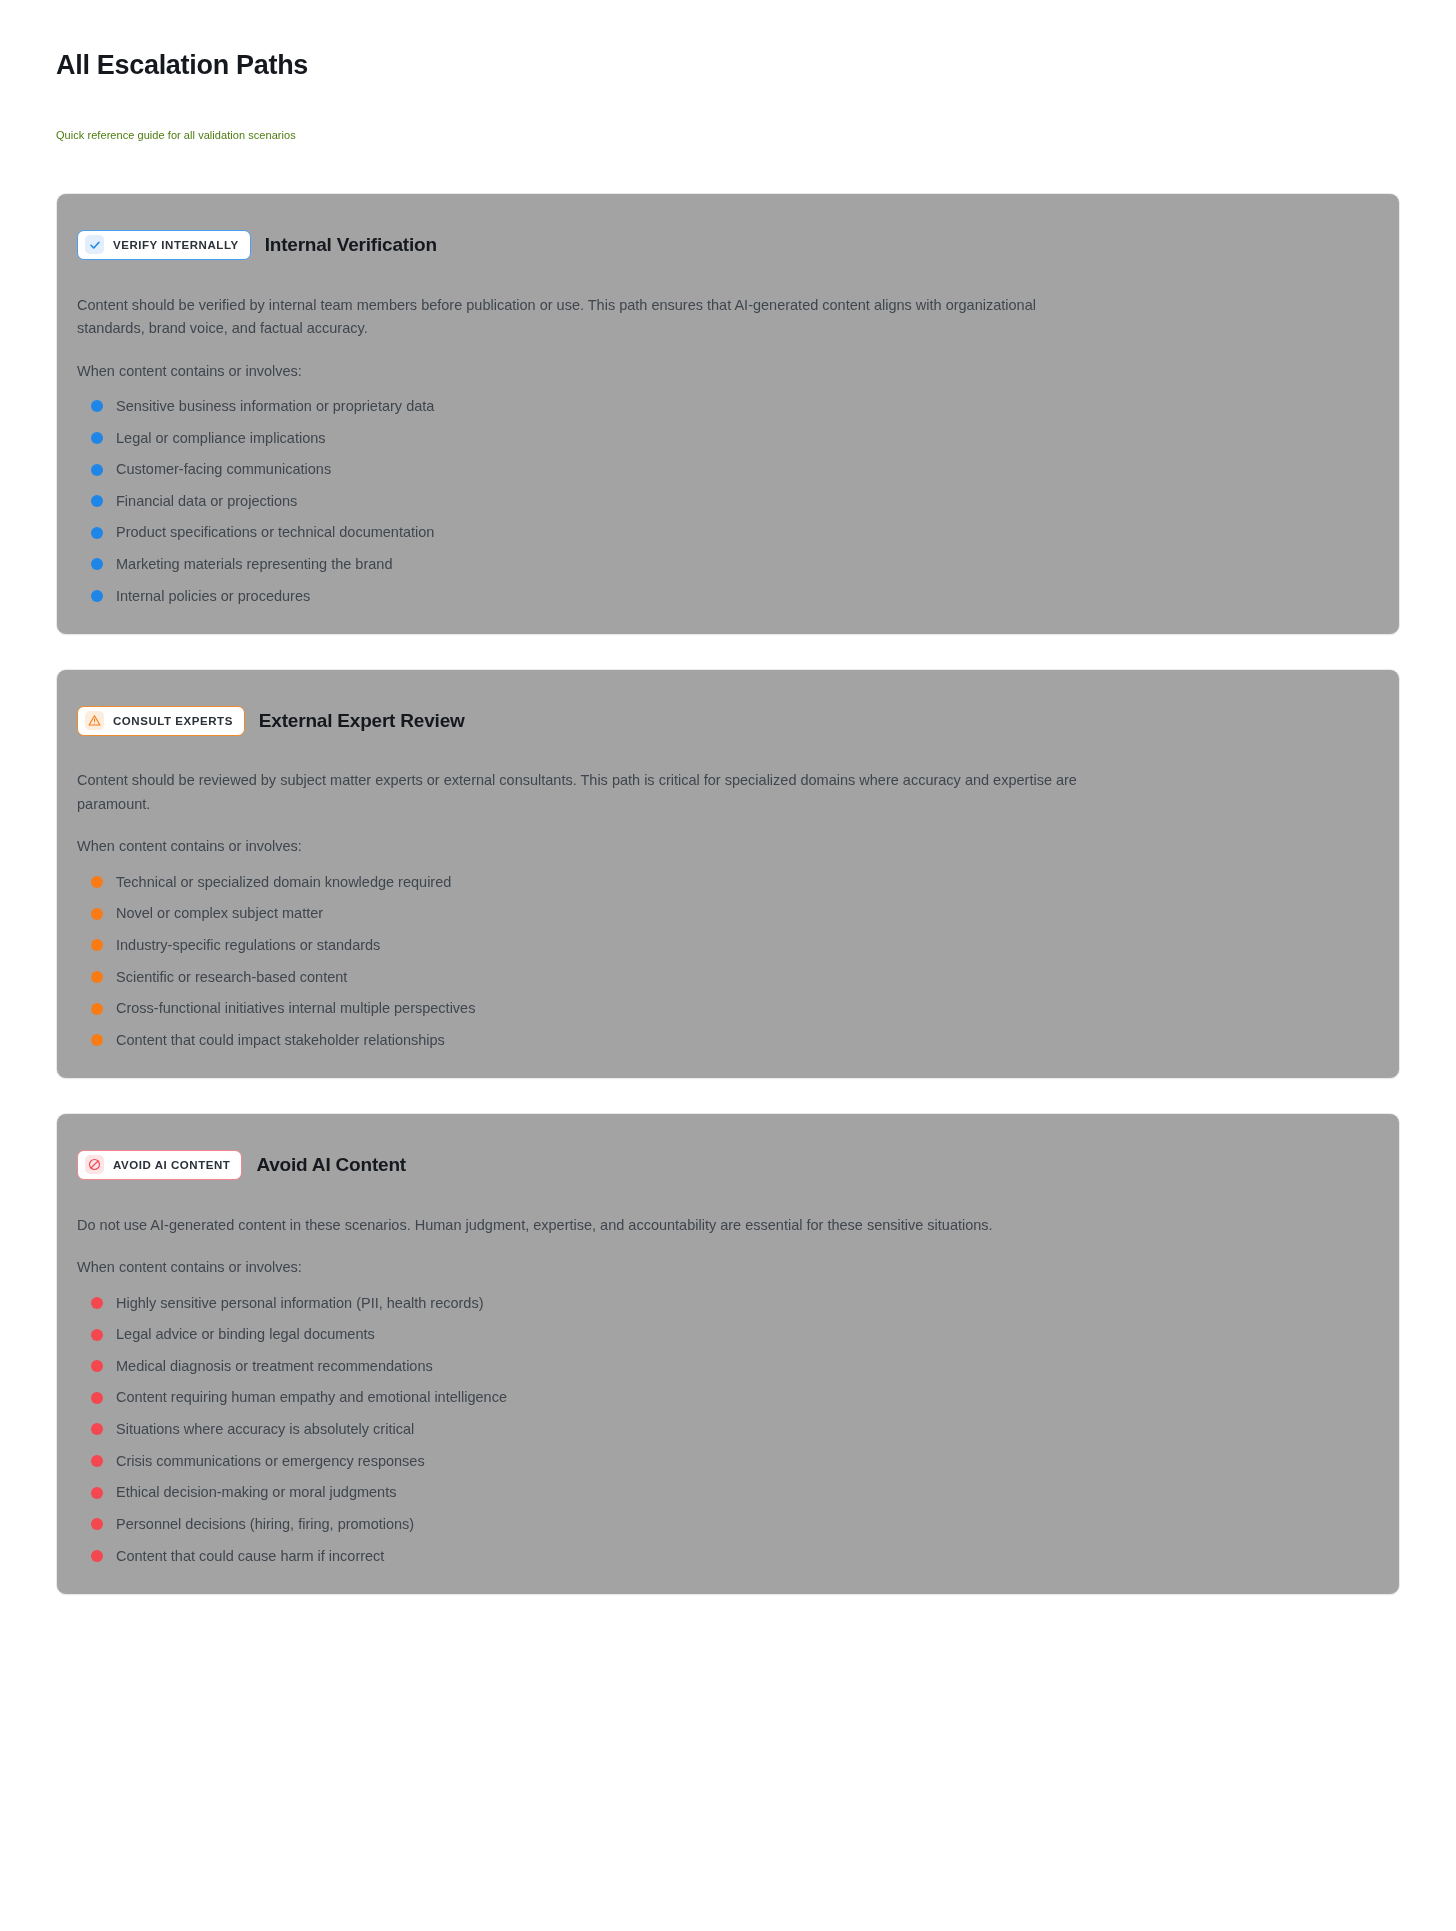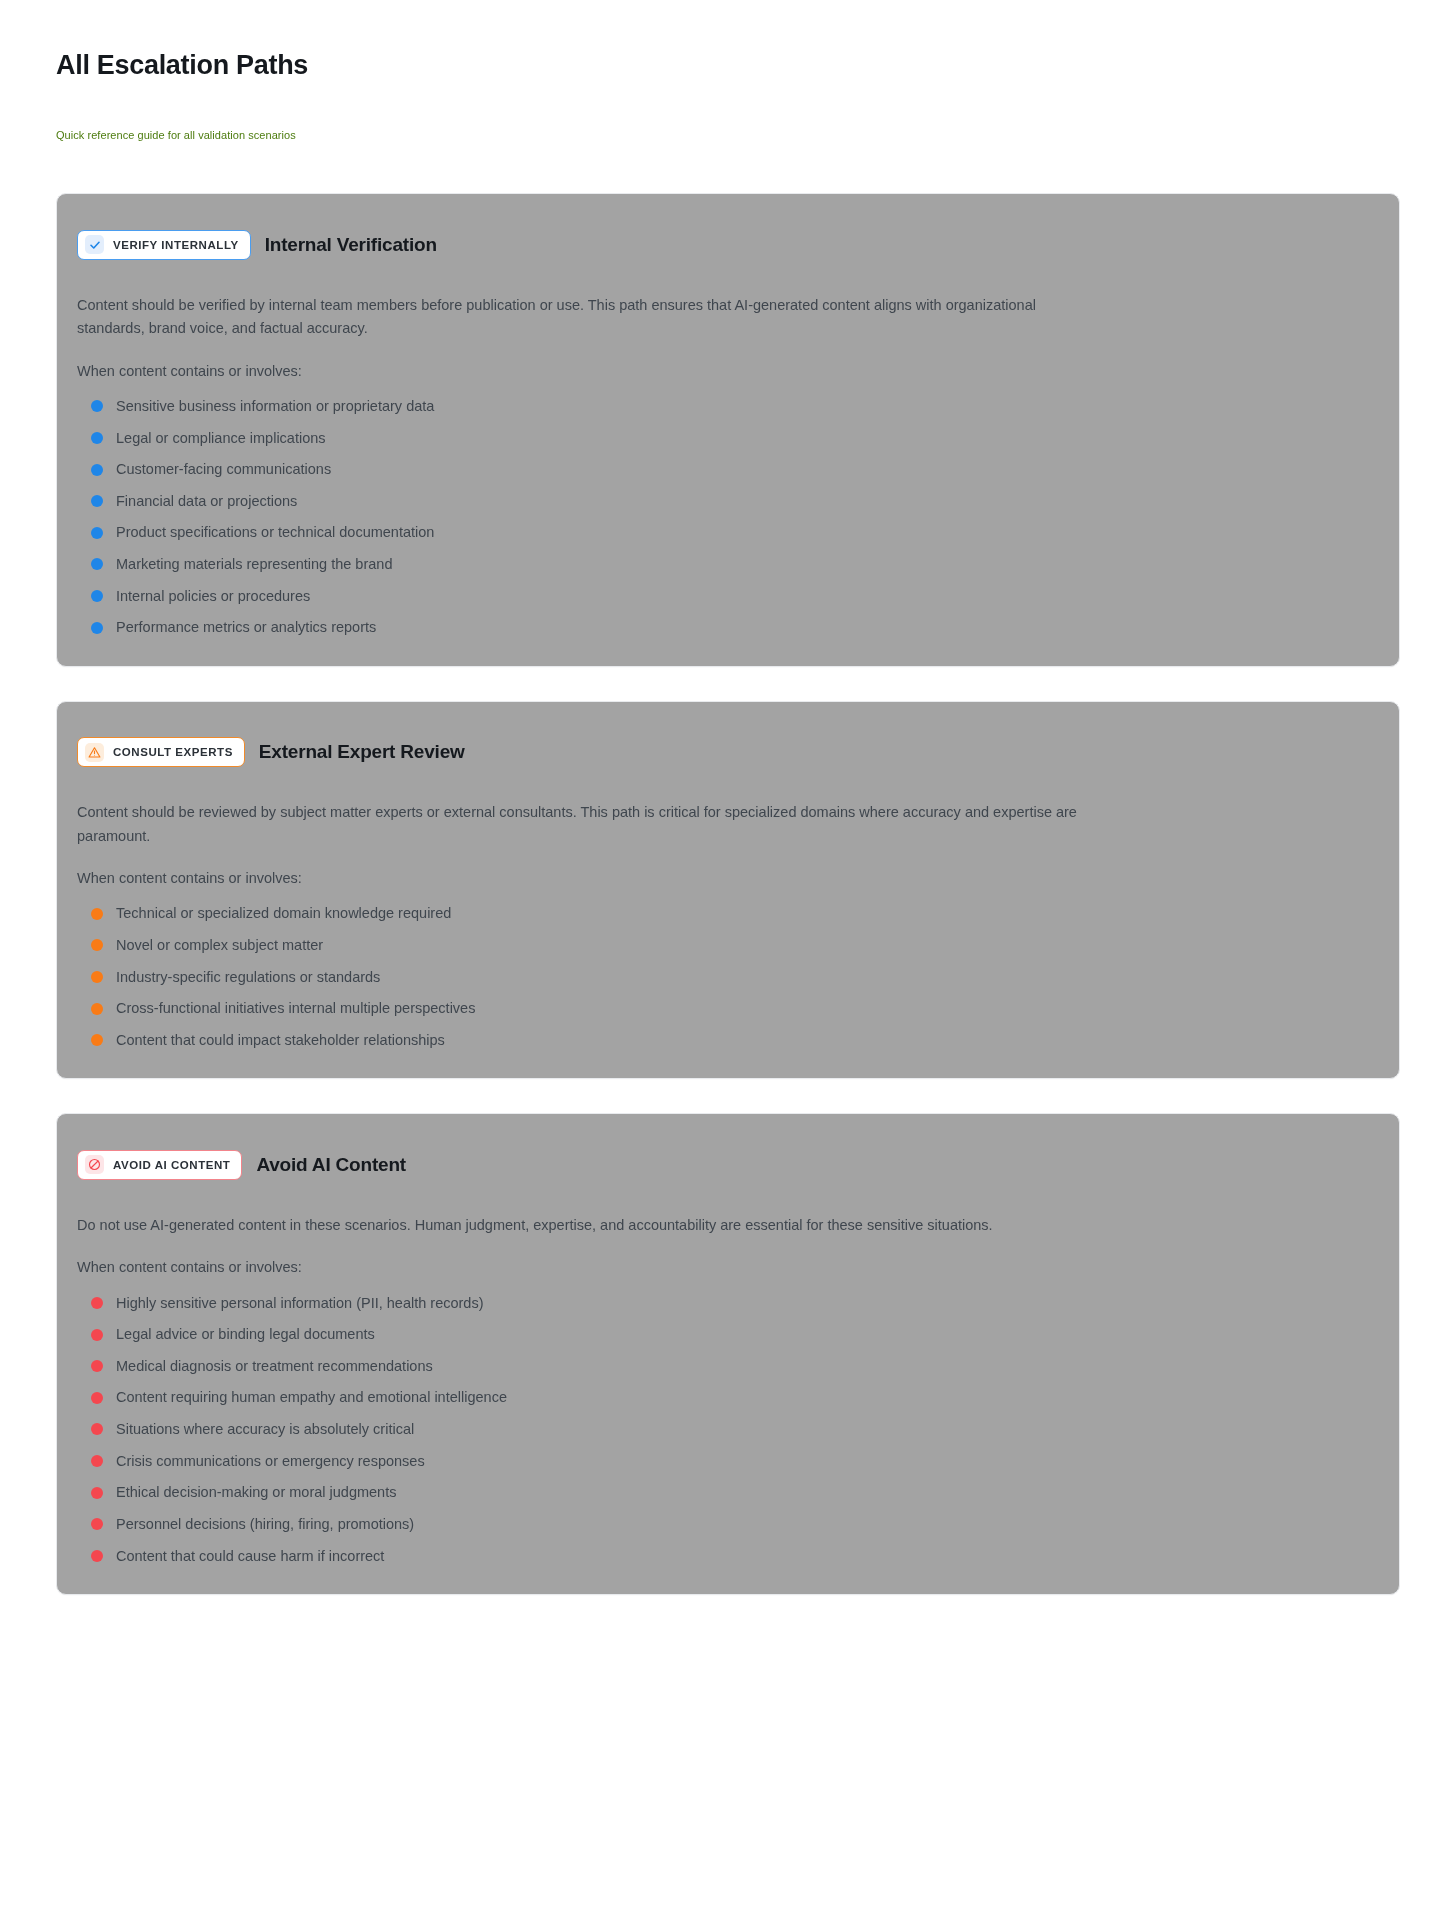--- a/index.html
+++ b/index.html
@@ -177,10 +177,6 @@
           <li class="bullet-item">
             <span class="dot blue"></span>
             <span class="bullet-text">Internal policies or procedures</span>
-          </li>
-          <li class="bullet-item">
-            <span class="dot blue"></span>
-            <span class="bullet-text">Performance metrics or analytics reports</span>
           </li>
         </ul>
       </section>

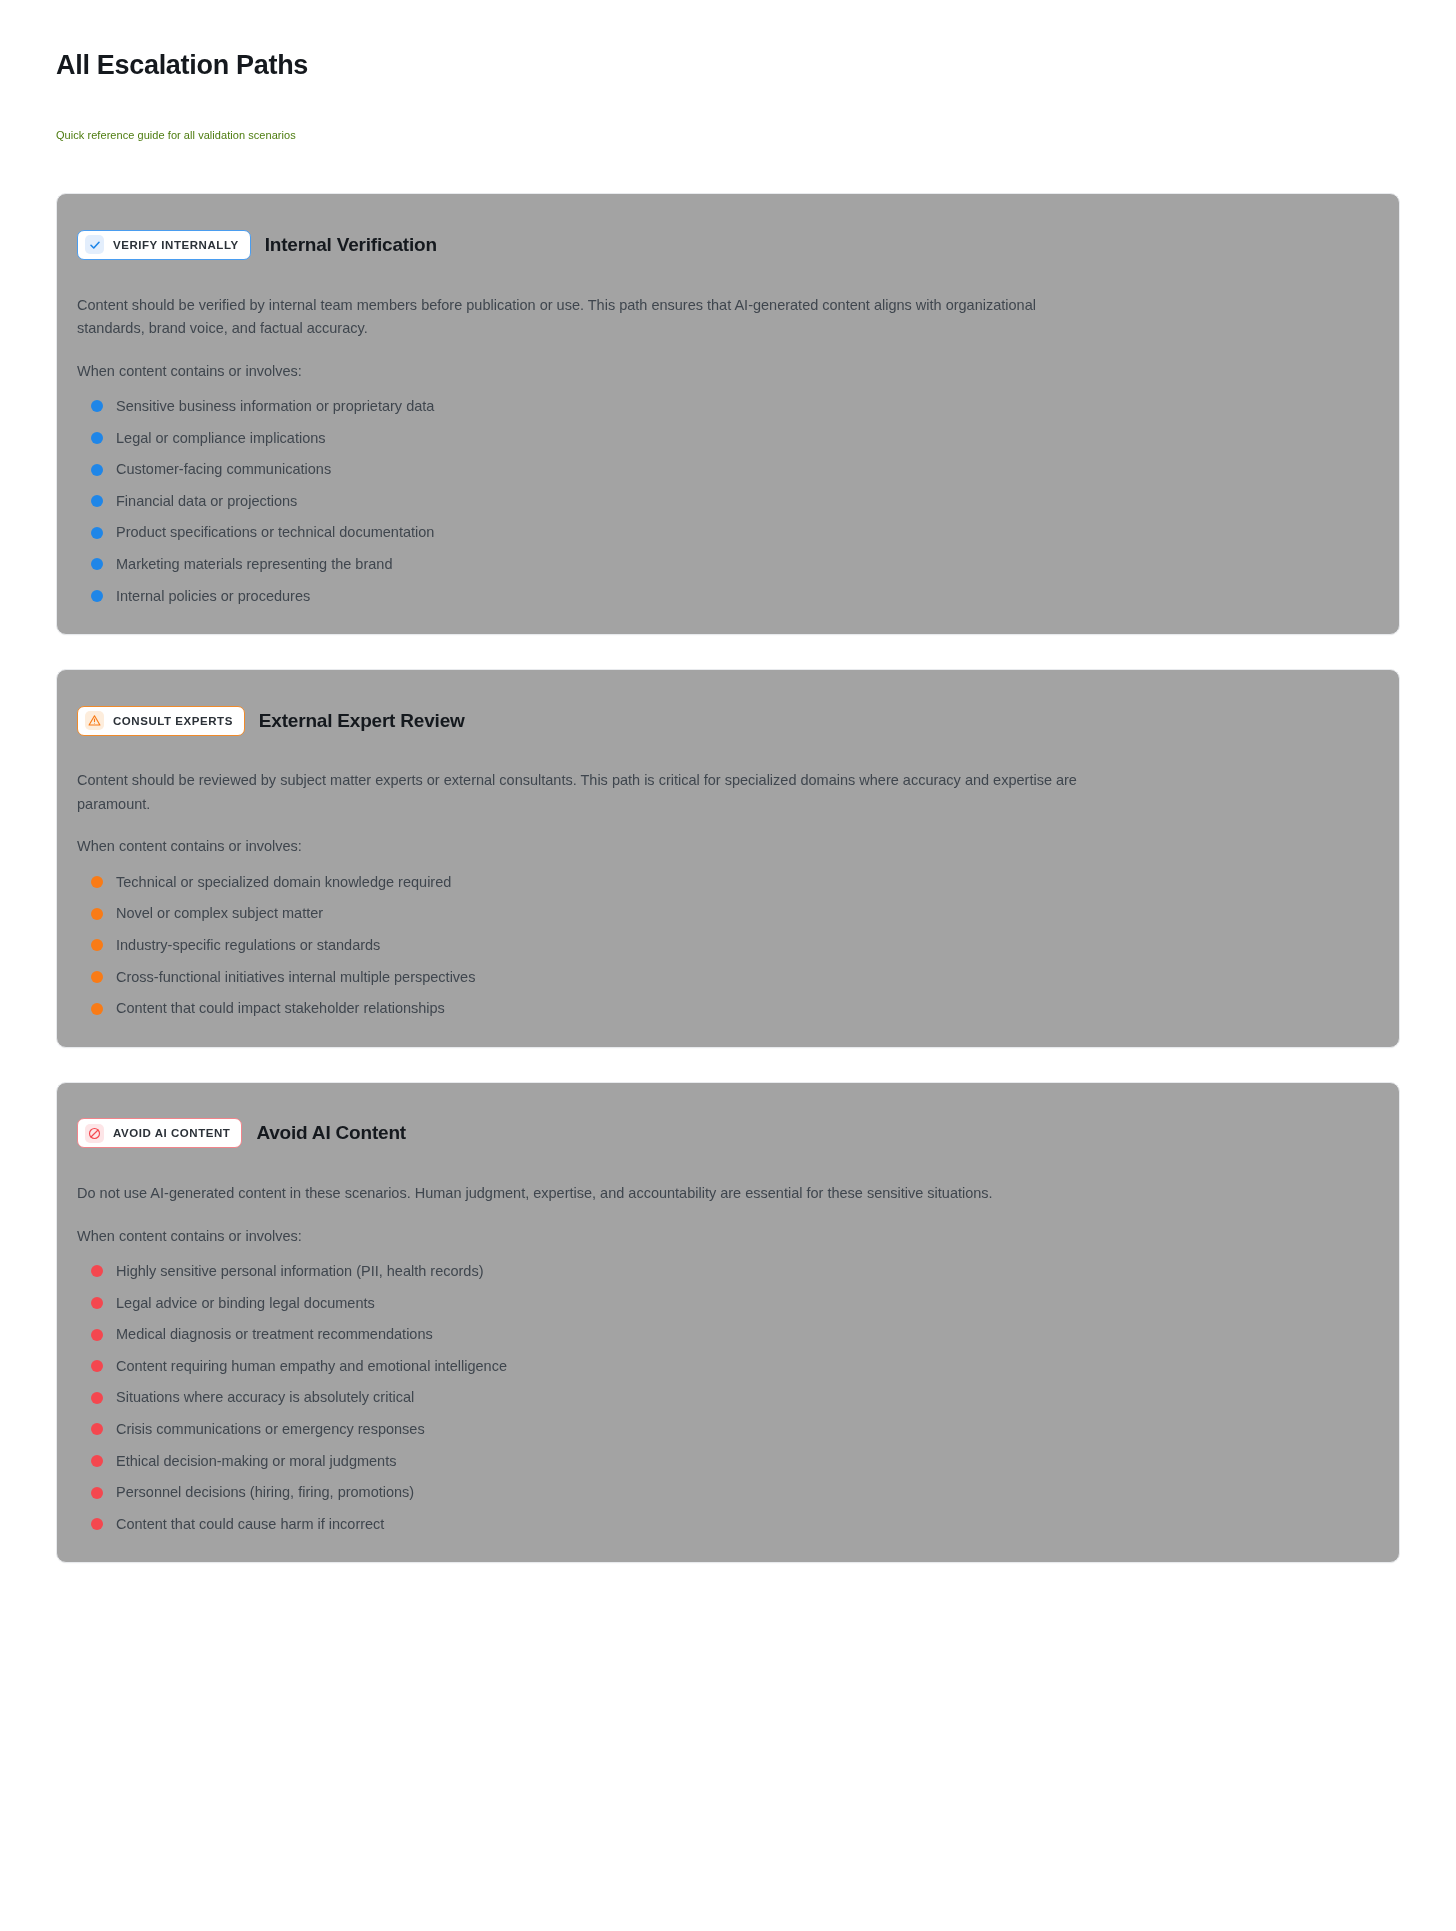--- a/index.html
+++ b/index.html
@@ -211,6 +211,10 @@
           </li>
           <li class="bullet-item">
             <span class="dot orange"></span>
+            <span class="bullet-text">Scientific or research-based content</span>
+          </li>
+          <li class="bullet-item">
+            <span class="dot orange"></span>
             <span class="bullet-text">Cross-functional initiatives internal multiple perspectives</span>
           </li>
           <li class="bullet-item">

